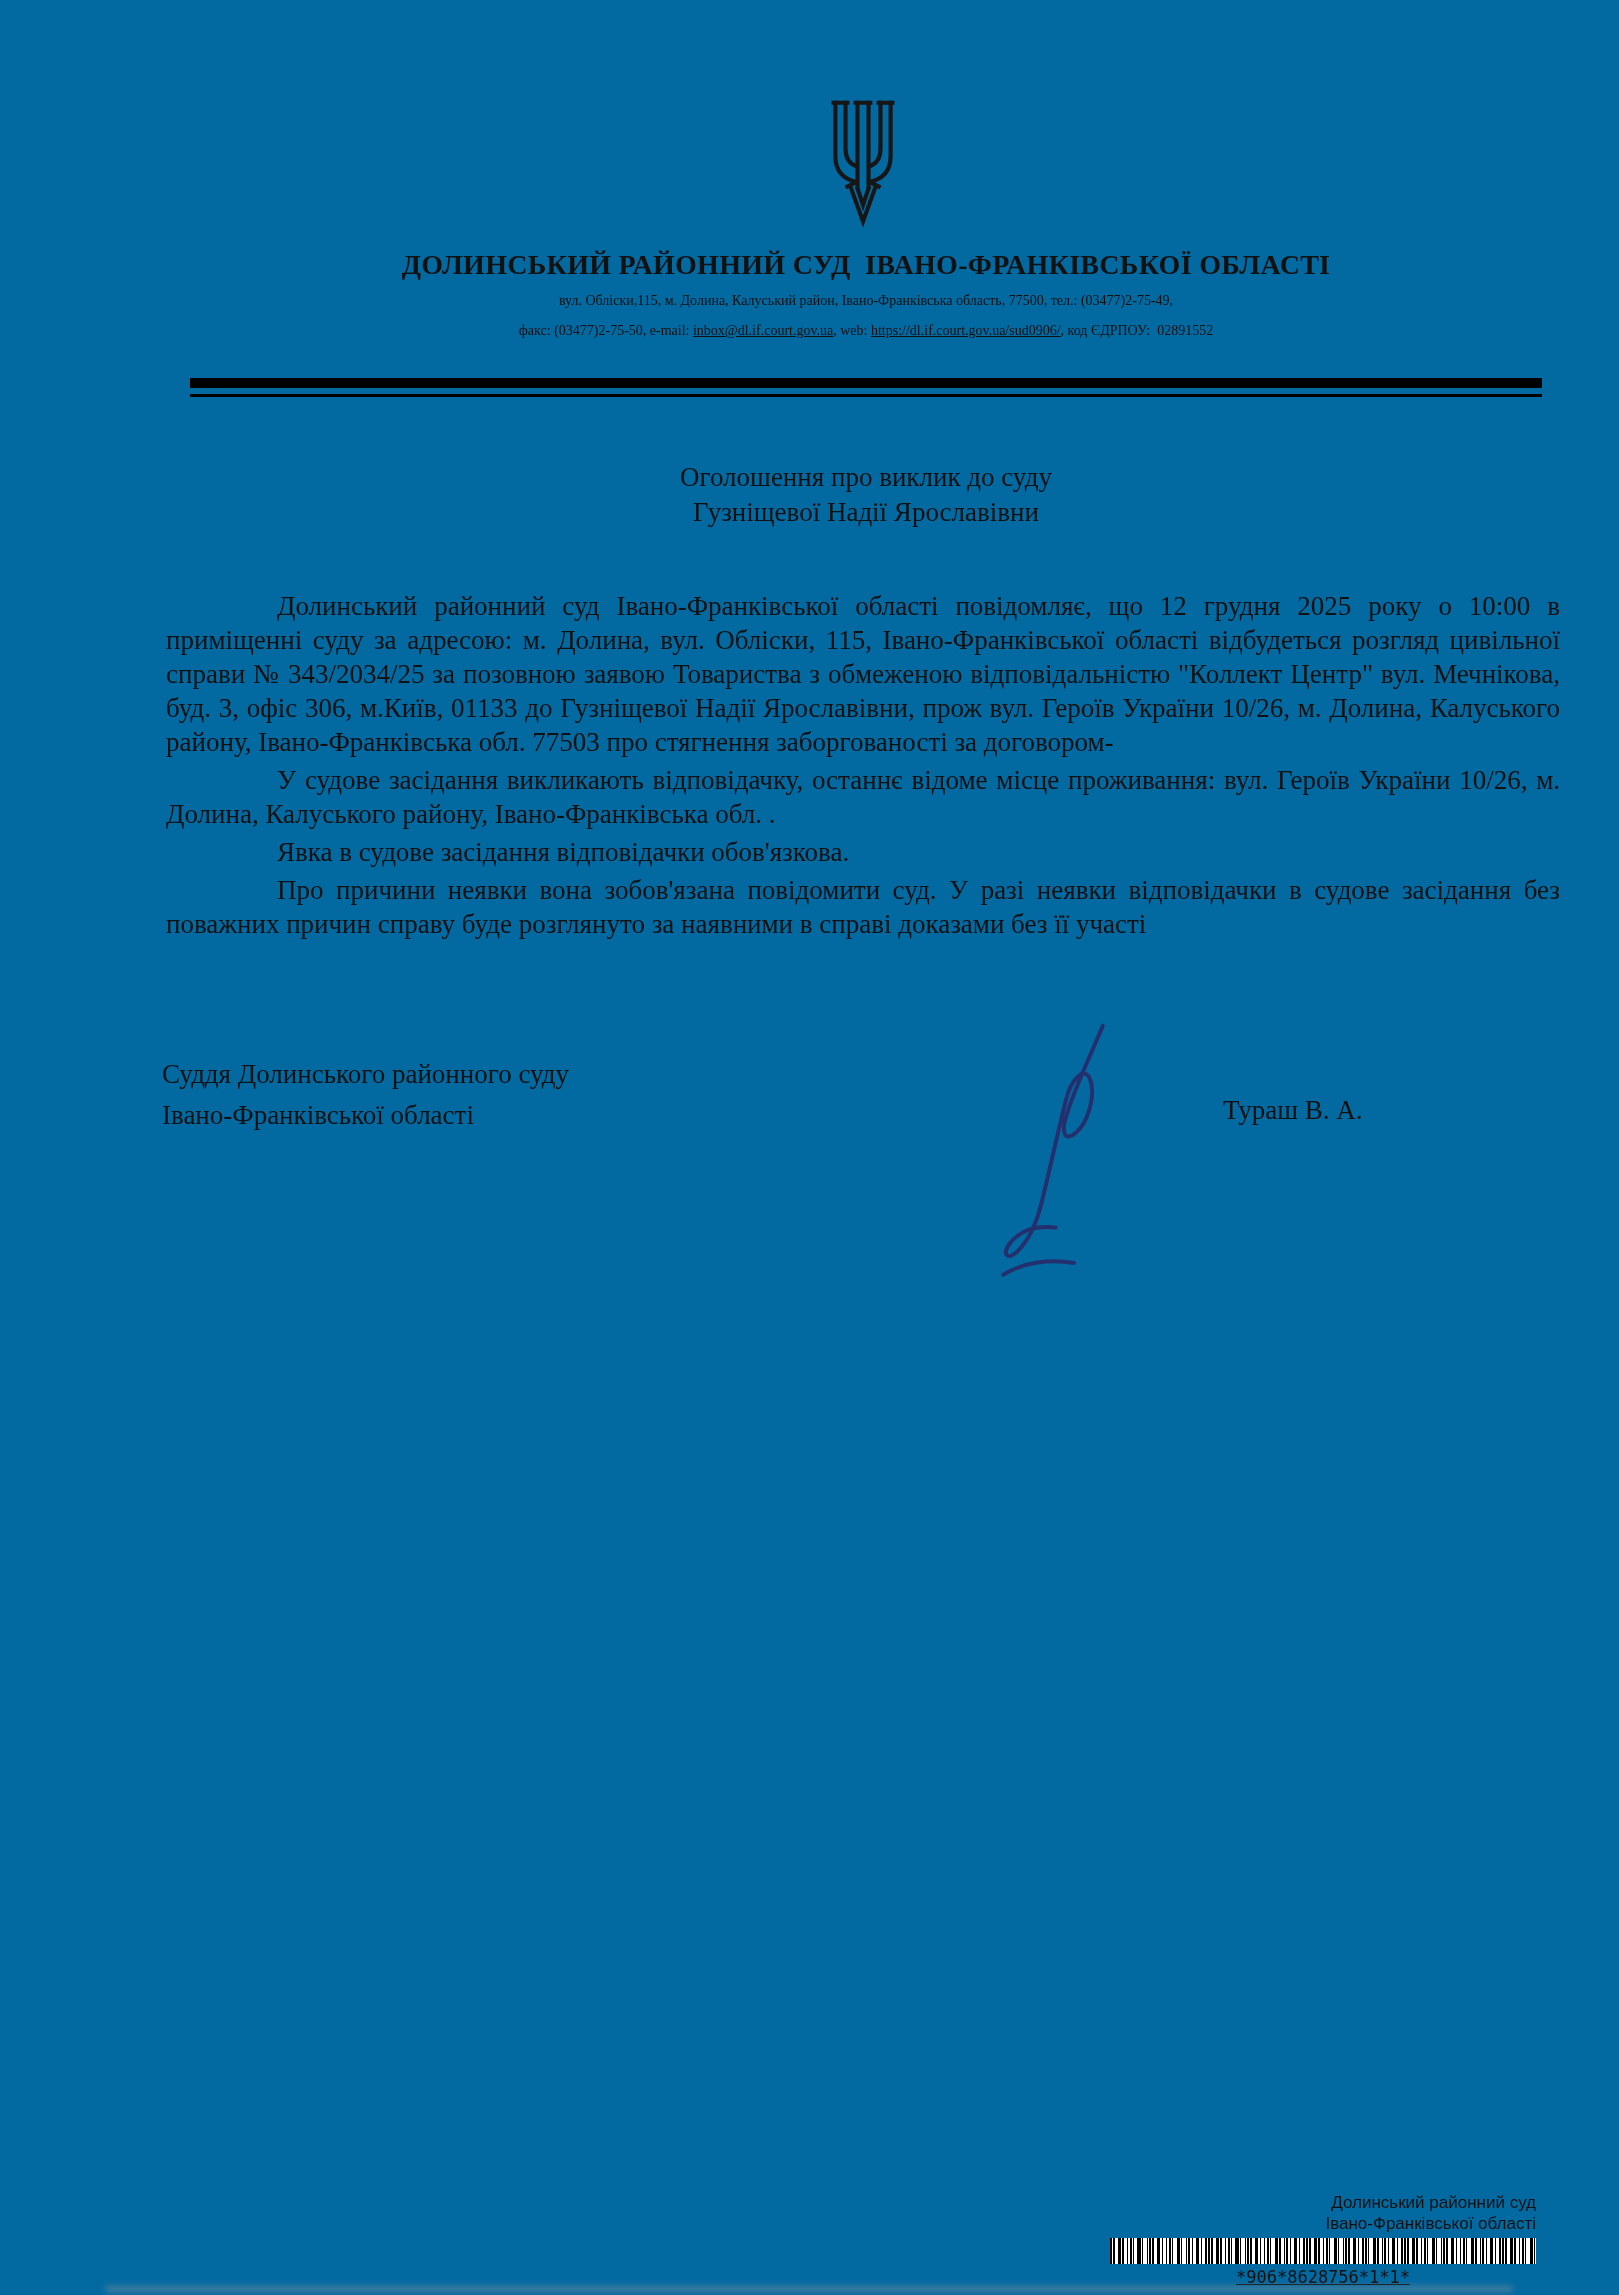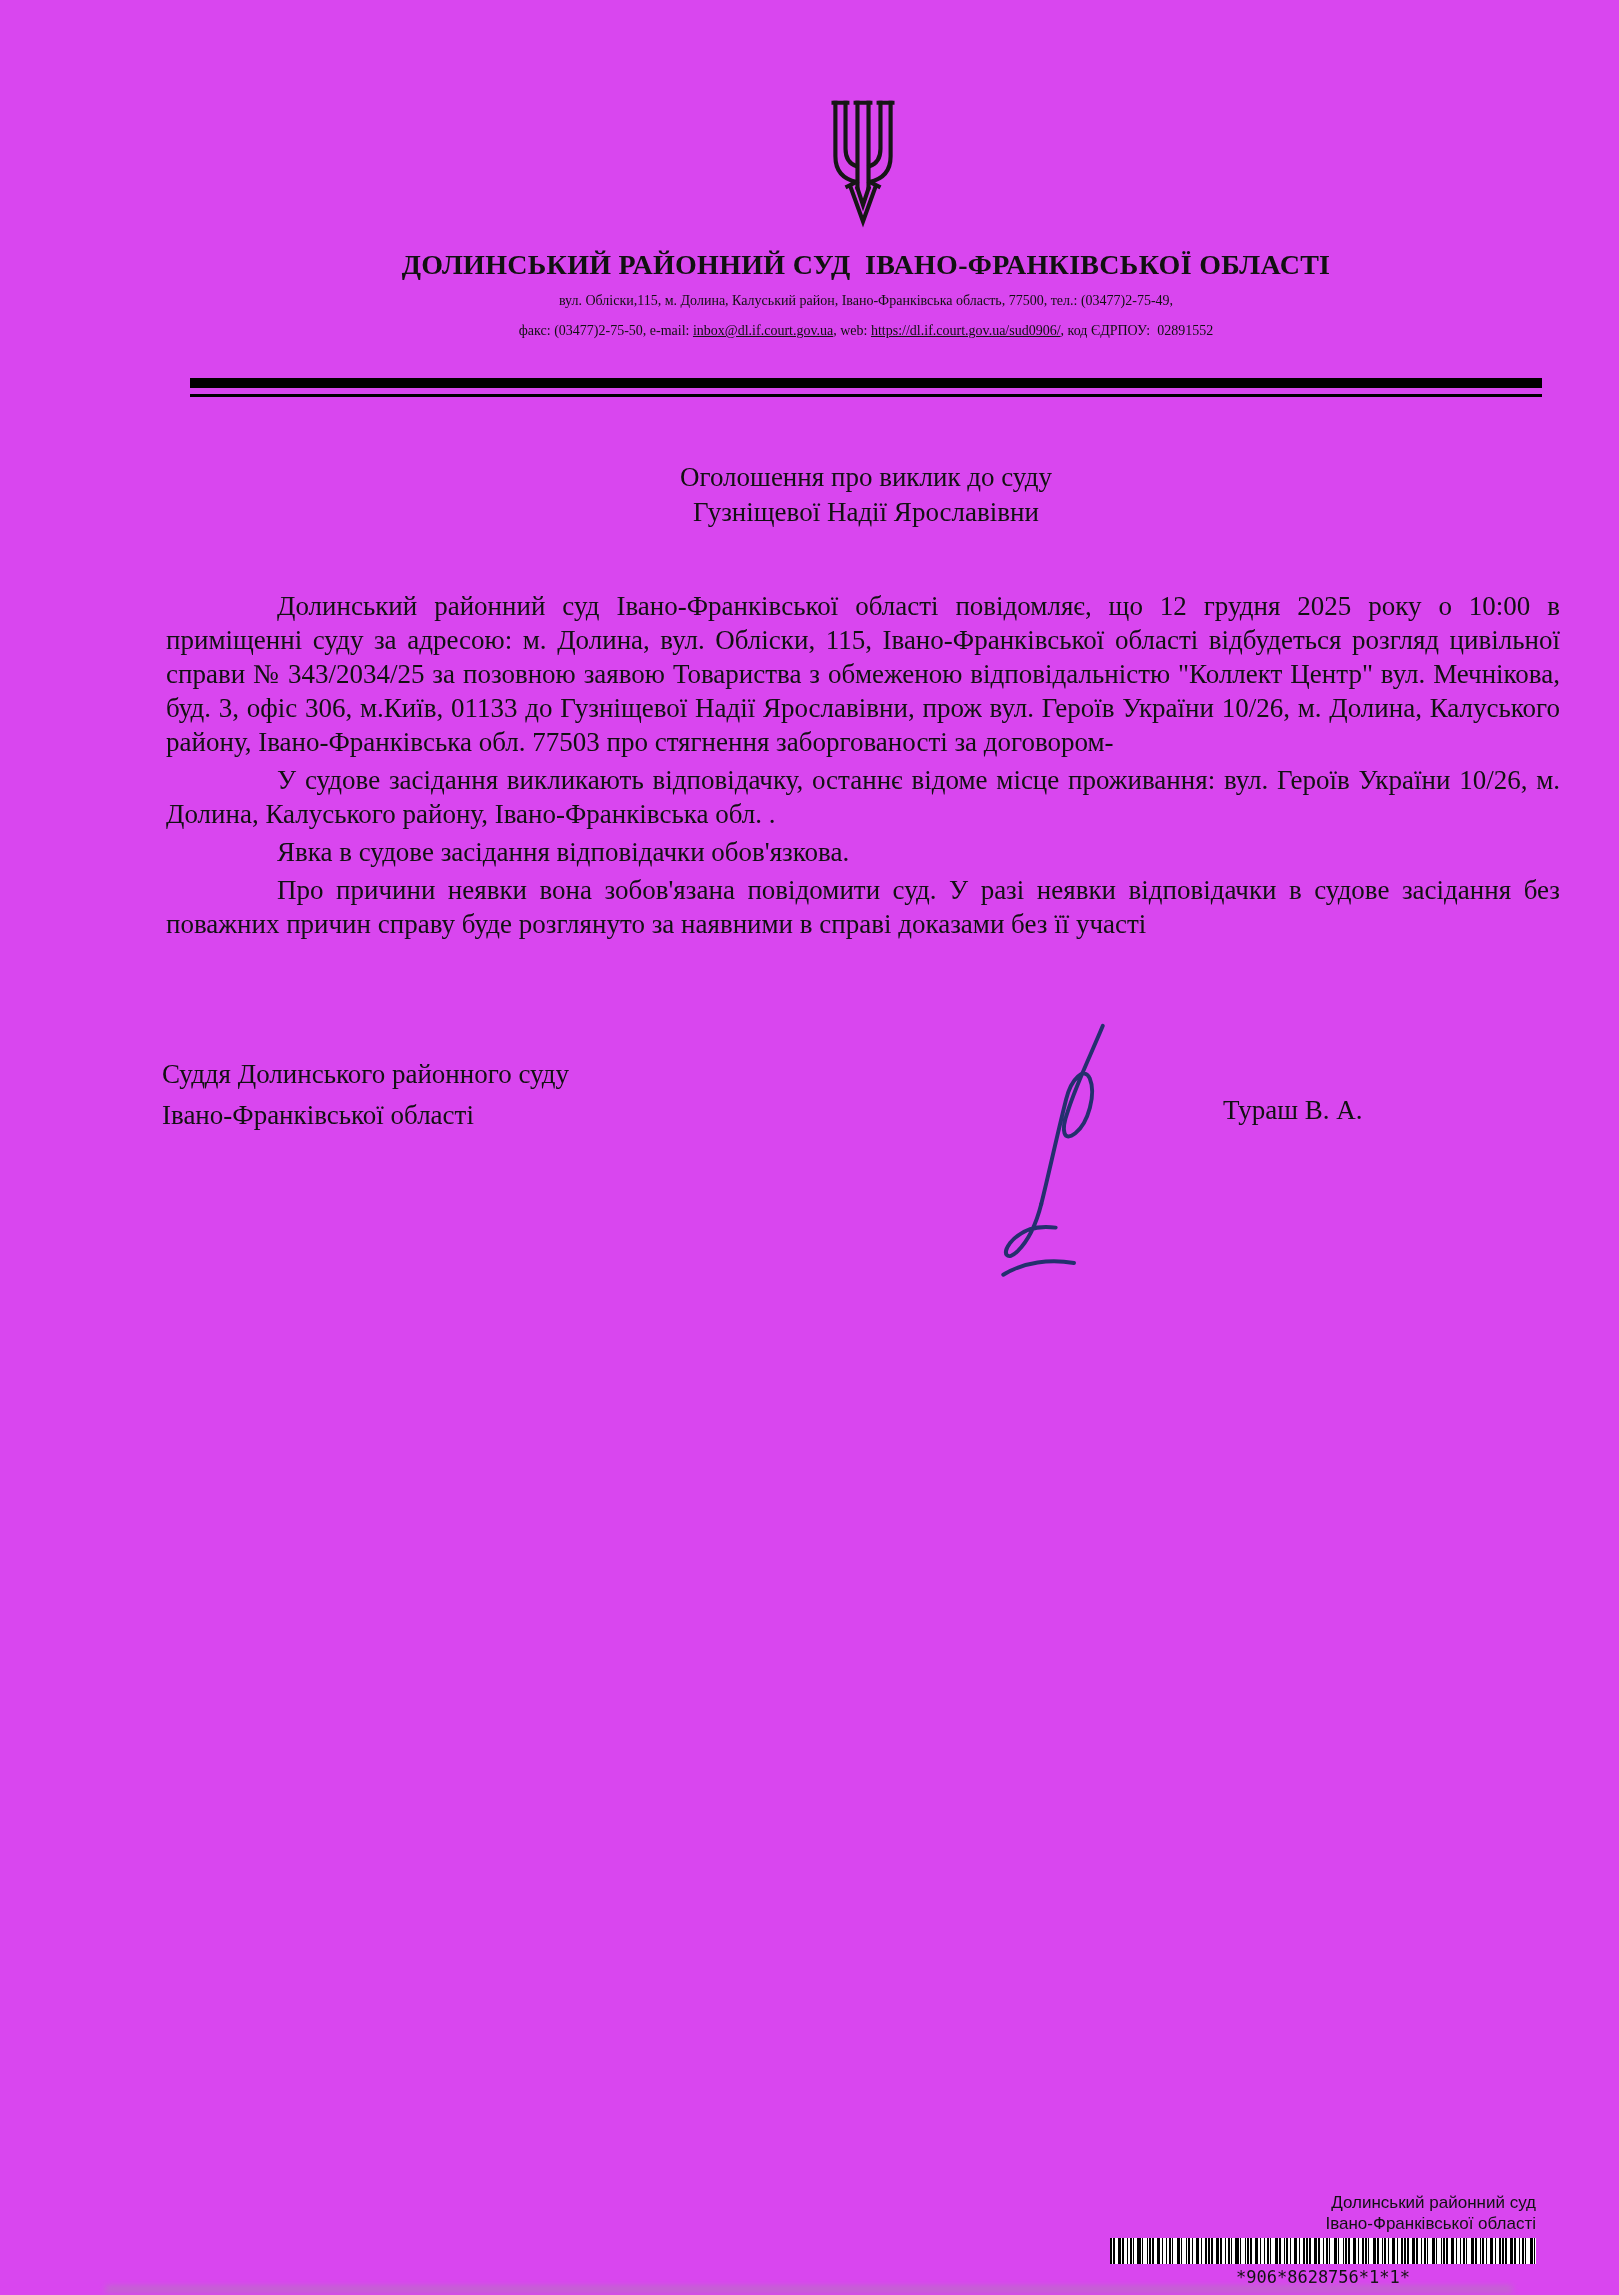--- a/index.html
+++ b/index.html
@@ -7,7 +7,7 @@
     position: relative;
     width: 1620px;
     height: 2295px;
-    background: #d946ef;
+    background: #0369a1;
     font-family: "Liberation Serif", serif;
     color: #111111;
     overflow: hidden;

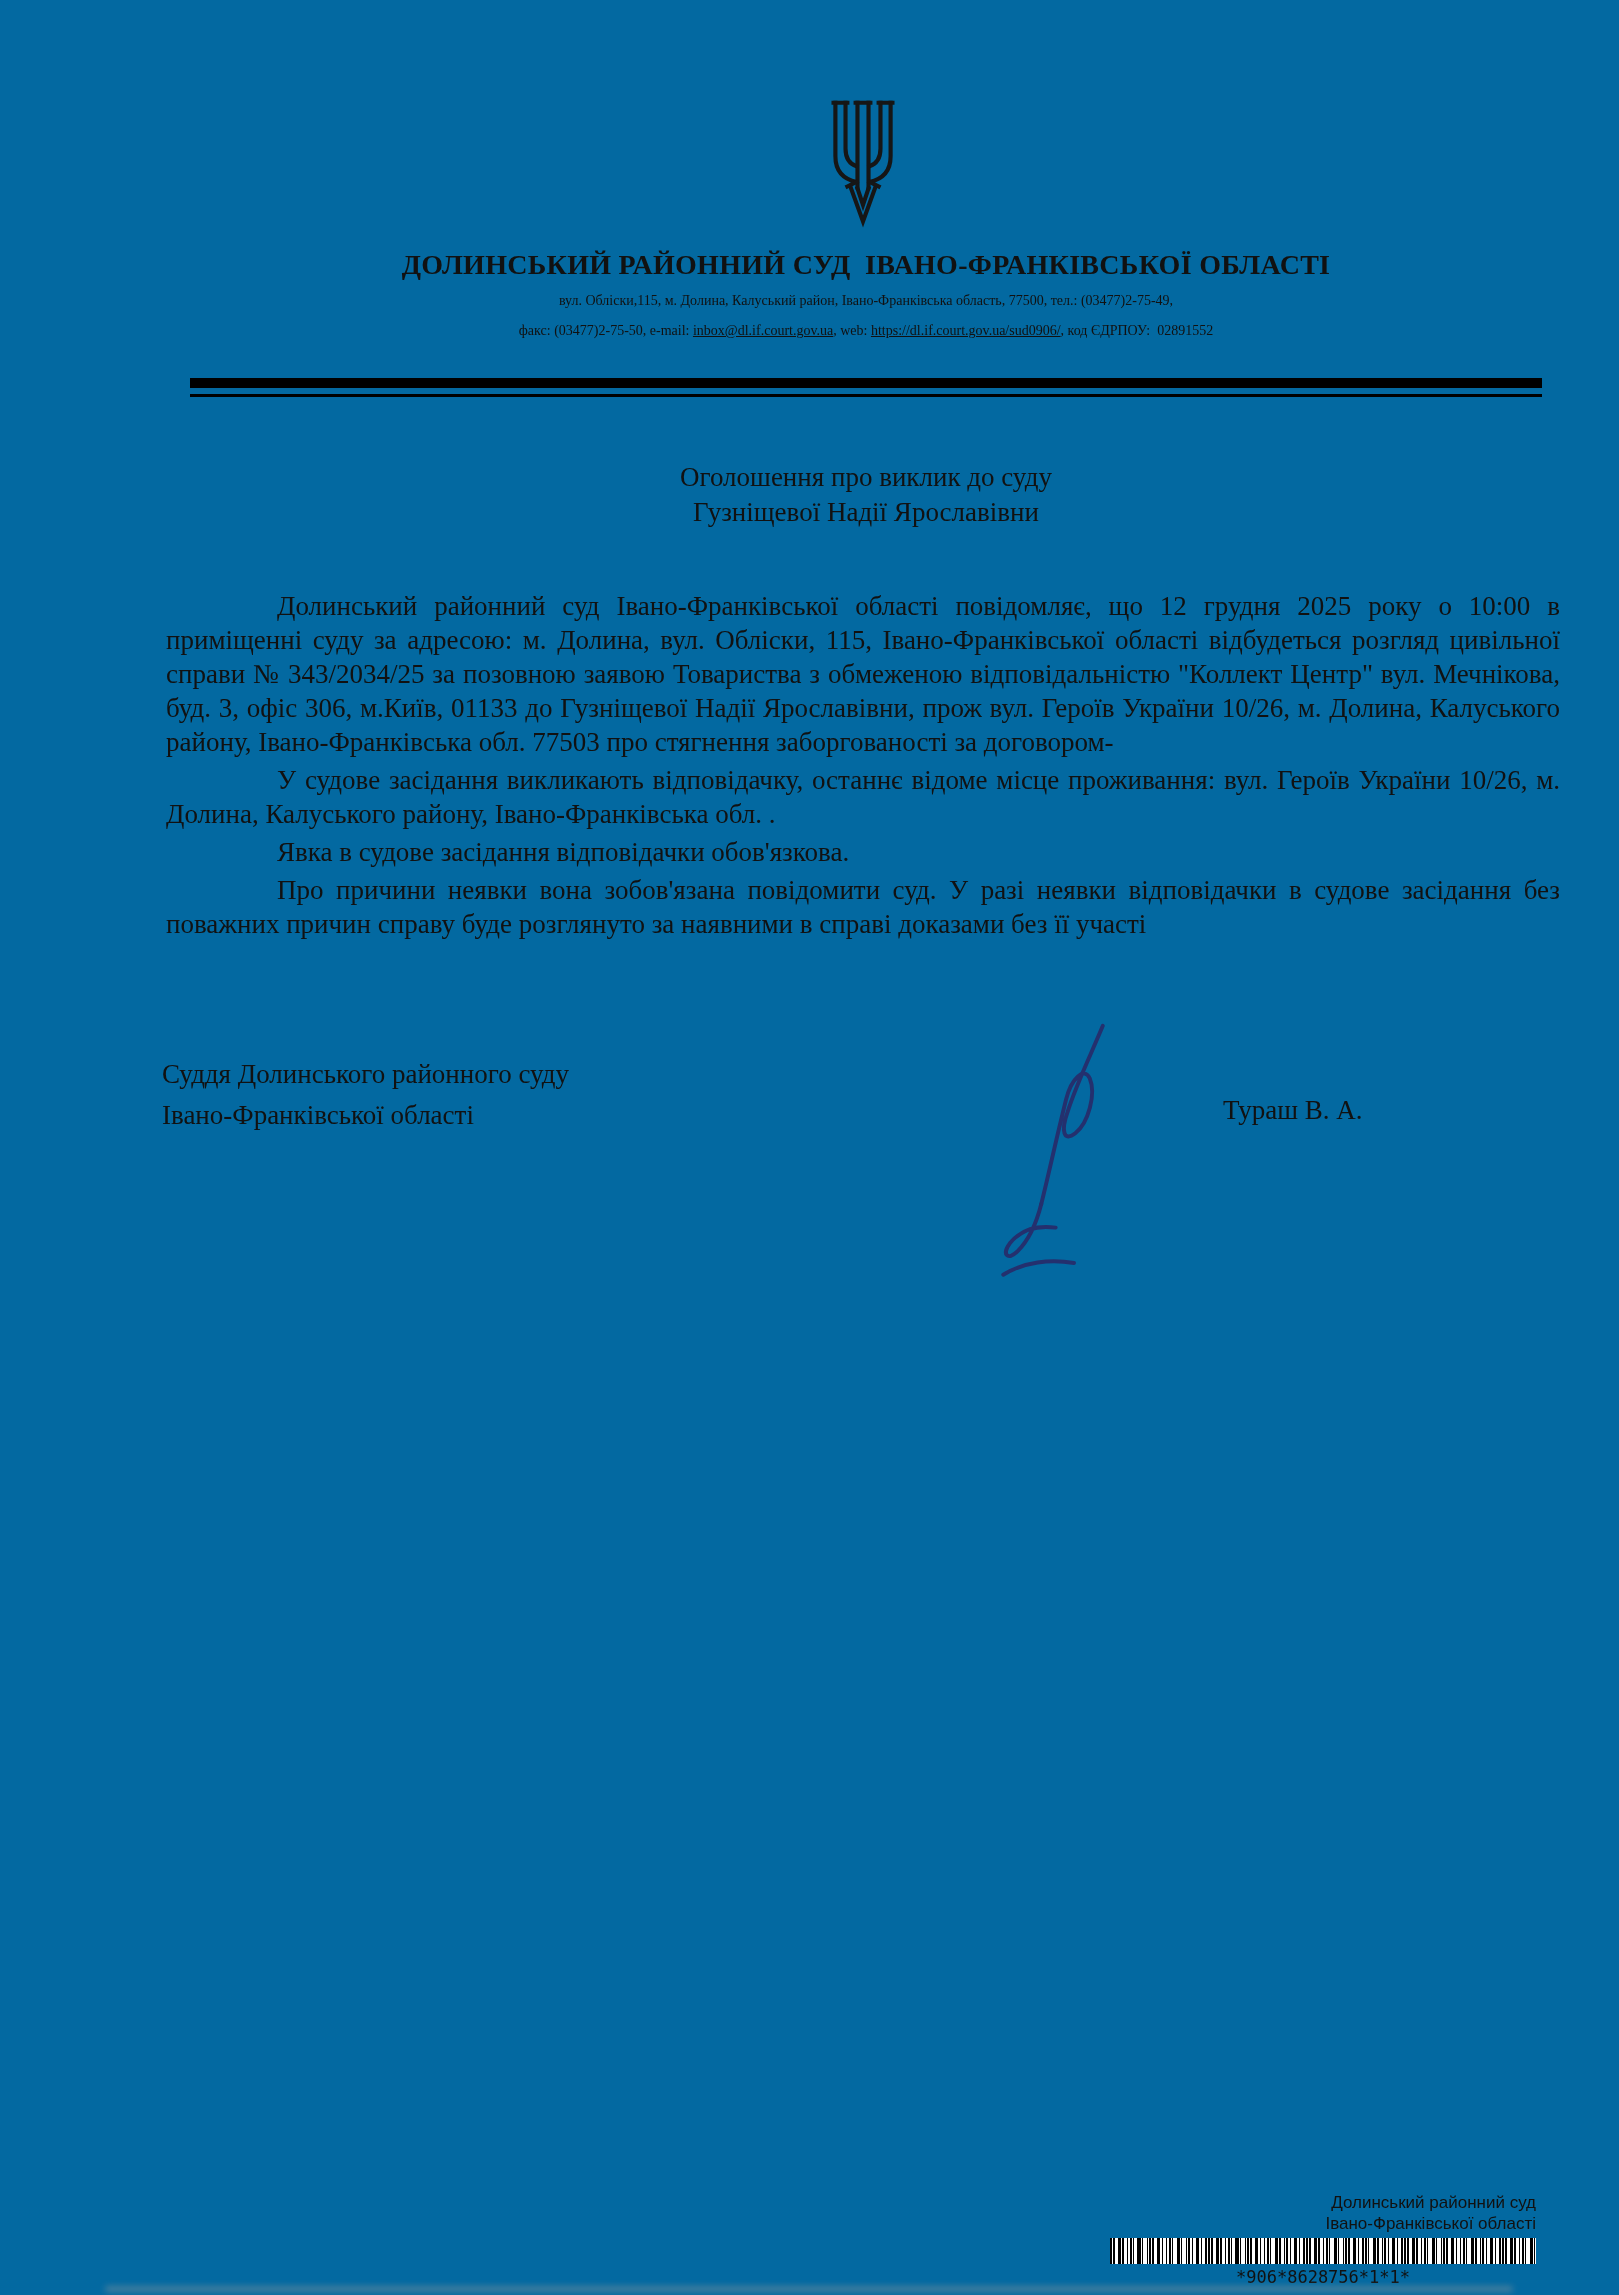--- a/index.html
+++ b/index.html
@@ -136,6 +136,7 @@
     text-align: center;
     font-family: "DejaVu Sans Mono", monospace;
     font-size: 17px;
+    text-decoration: underline;
   }
 
   .scan-smudge {

